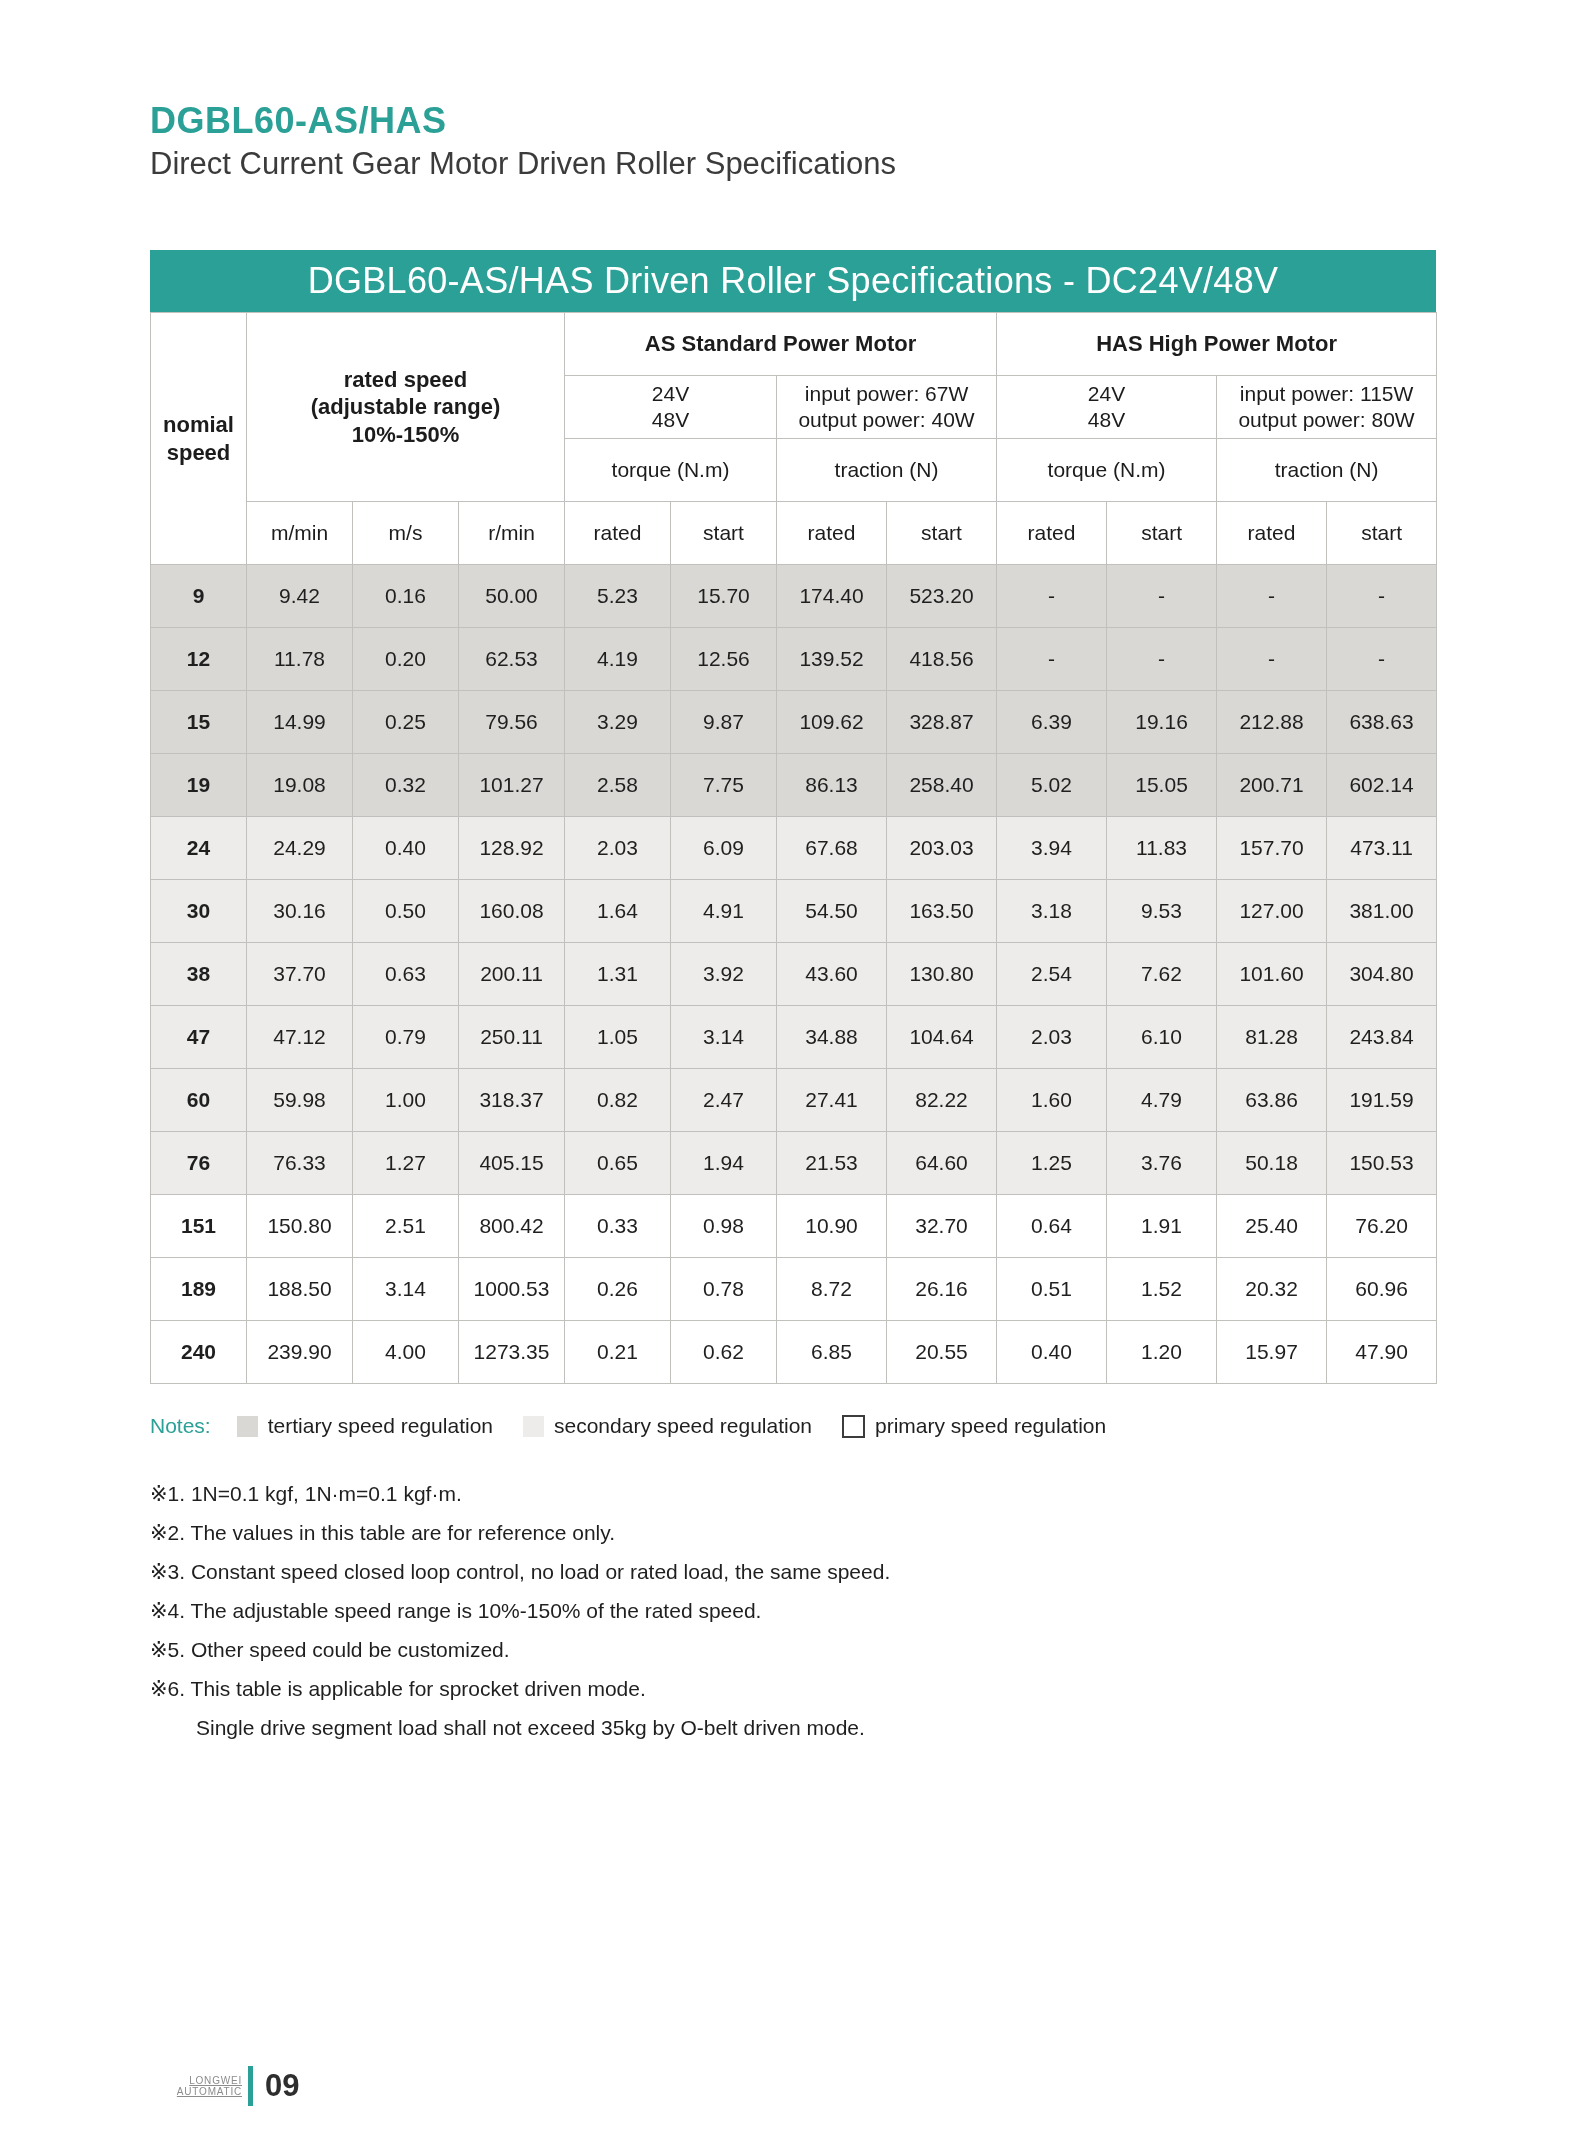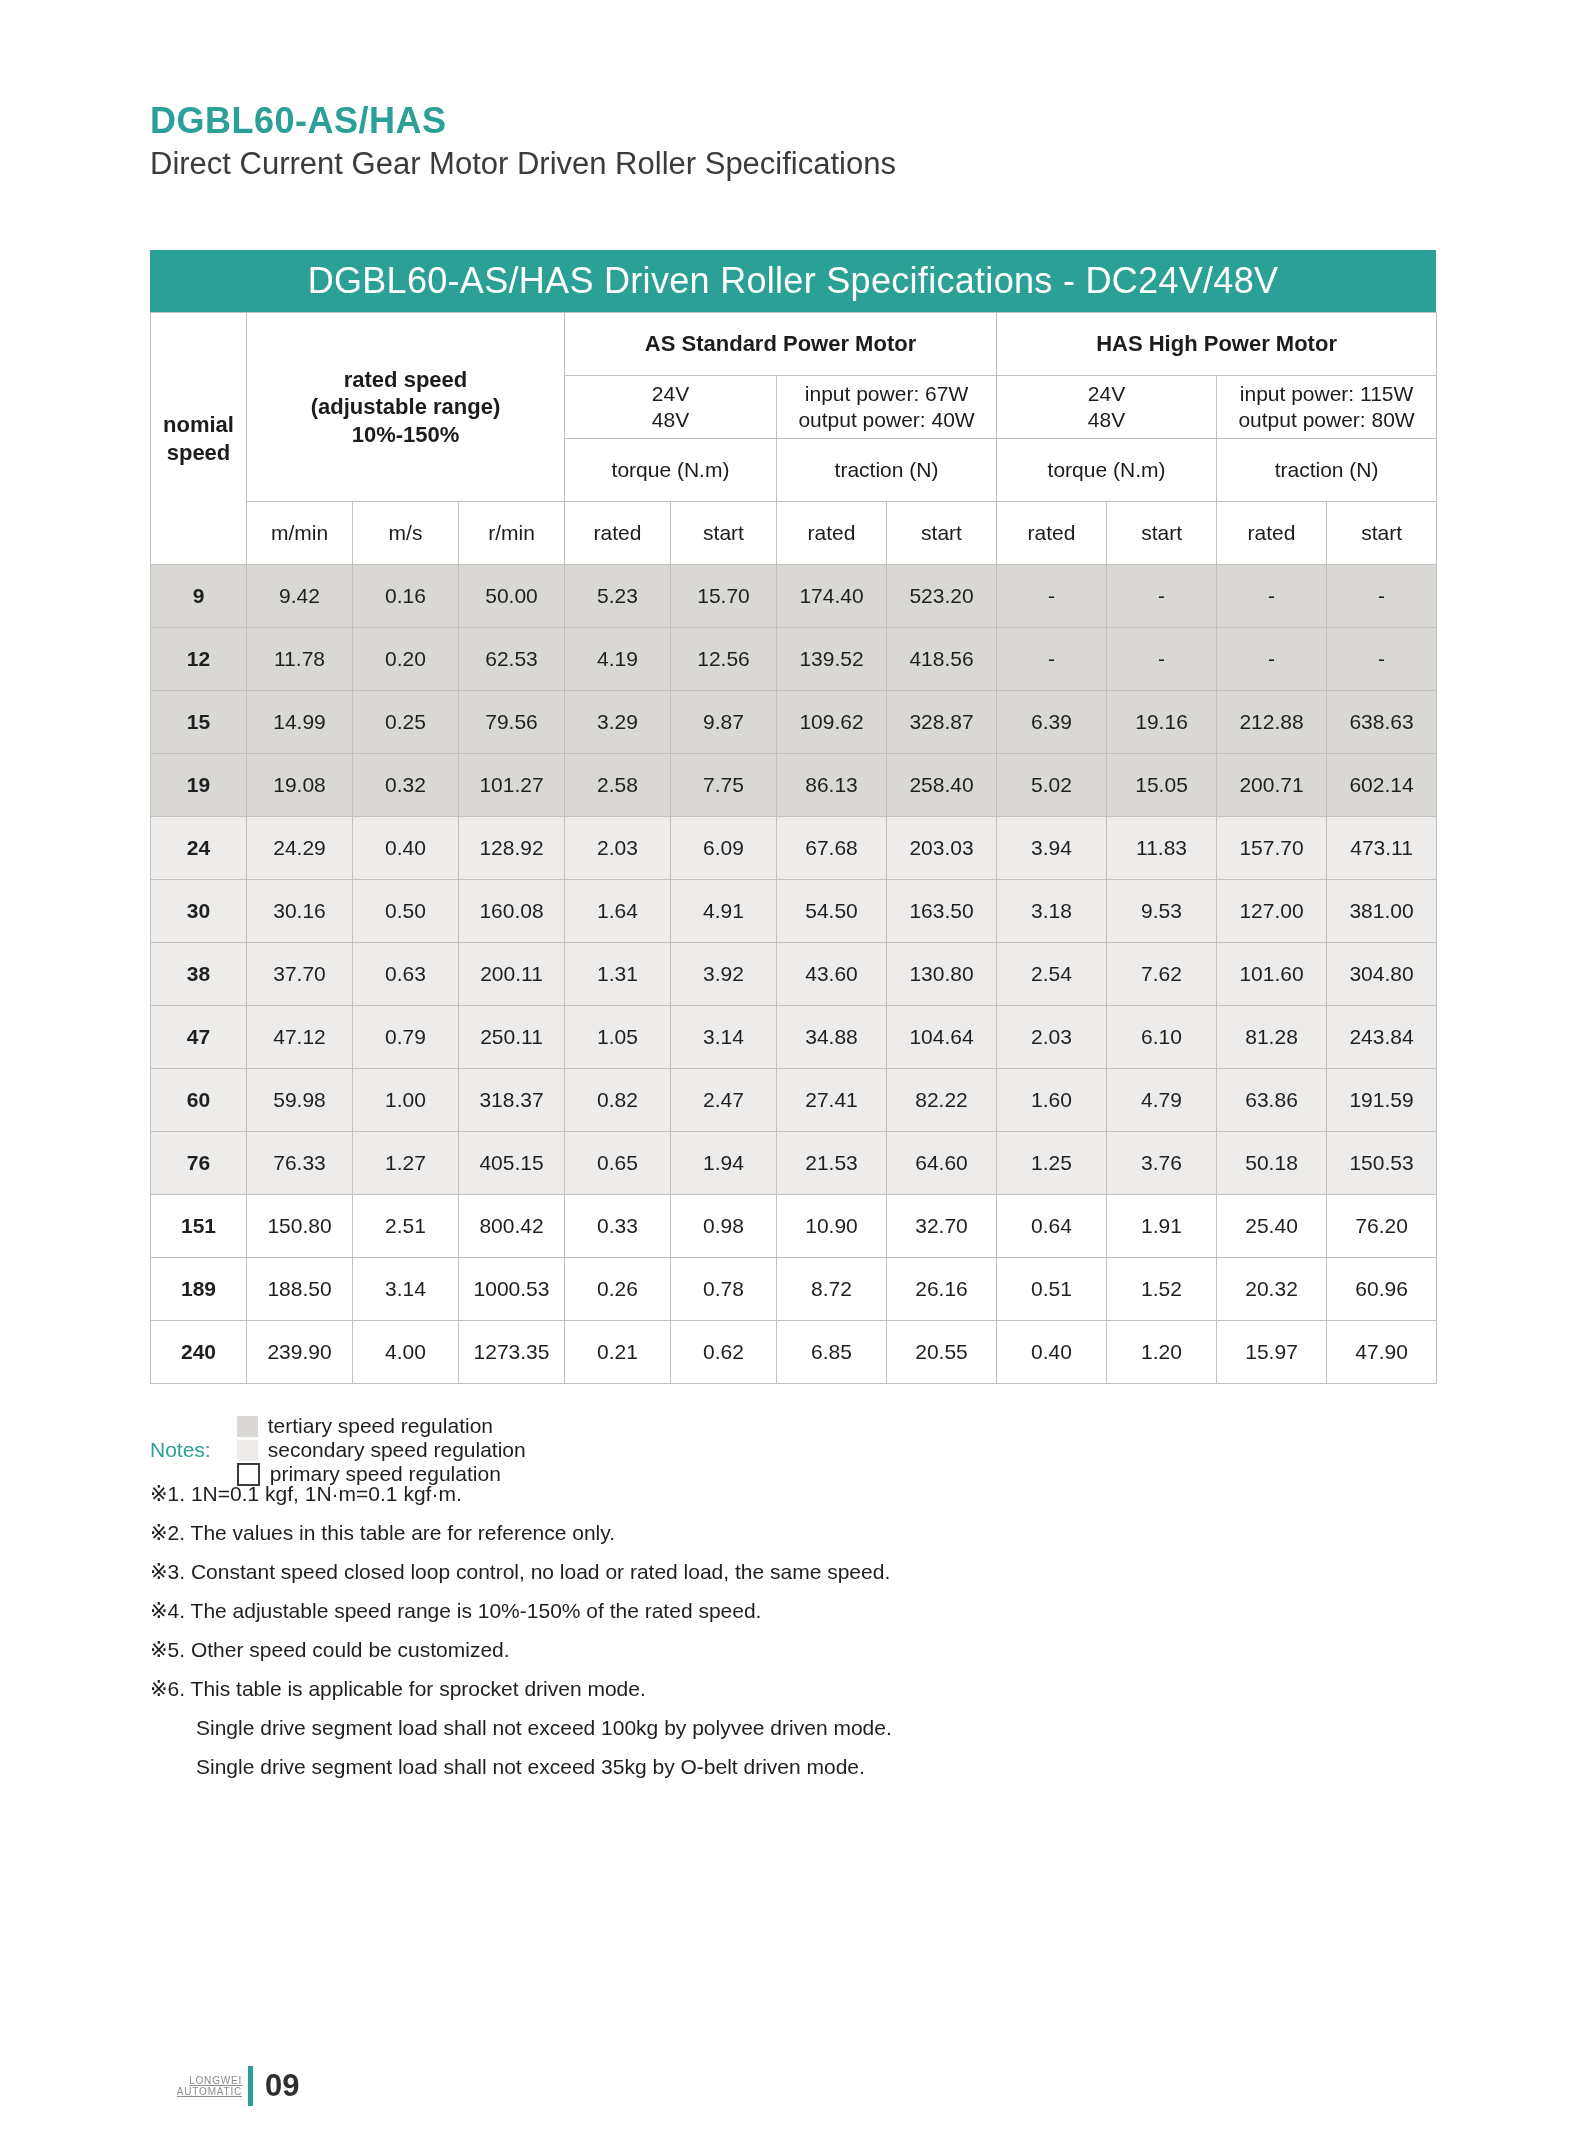--- a/index.html
+++ b/index.html
@@ -303,7 +303,7 @@
 
   <div class="notes-legend">
     <span class="notes-label">Notes:</span>
-    <span id="legend-items" style="display: flex; flex-direction: column;">
+    <span id="legend-items" style="display: flex;">
         <span class="legend-item">
           <span class="swatch tertiary"></span>
           <span>tertiary speed regulation</span>

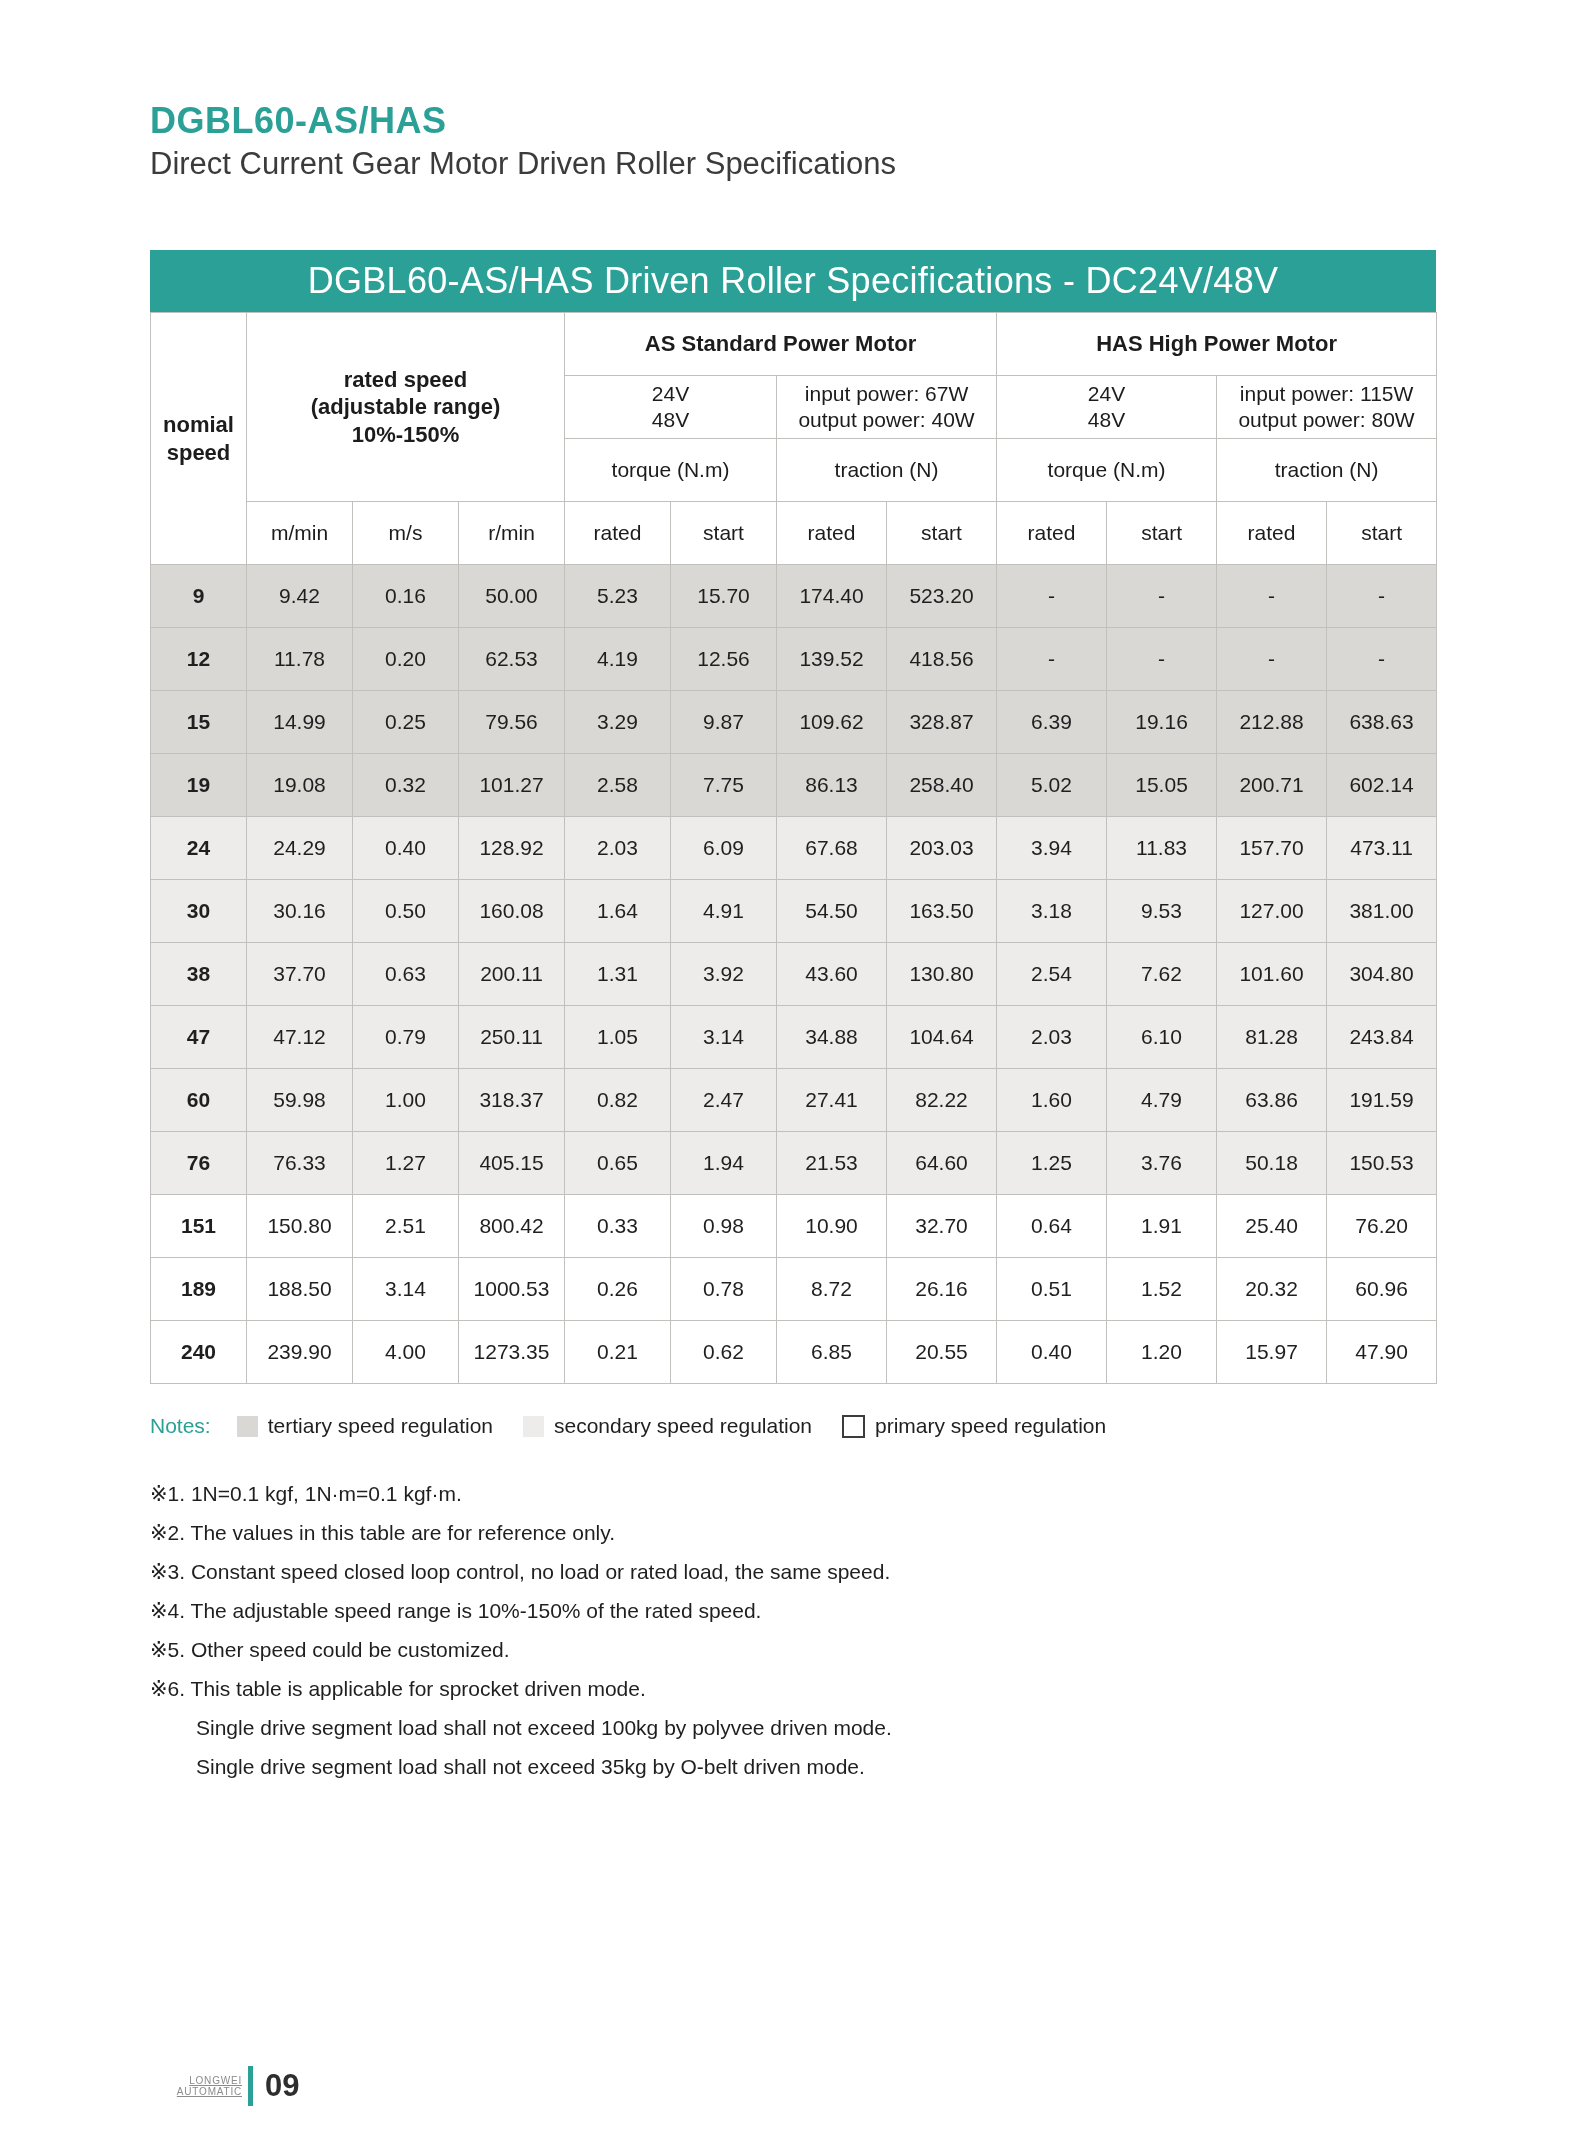--- a/index.html
+++ b/index.html
@@ -326,7 +326,6 @@
       <div class="note-line">※4. The adjustable speed range is 10%-150% of the rated speed.</div>
       <div class="note-line">※5. Other speed could be customized.</div>
       <div class="note-line">※6. This table is applicable for sprocket driven mode.</div>
-      <div class="note-line indent">Single drive segment load shall not exceed 100kg by polyvee driven mode.</div>
       <div class="note-line indent">Single drive segment load shall not exceed 35kg by O-belt driven mode.</div>
     </div>
 

